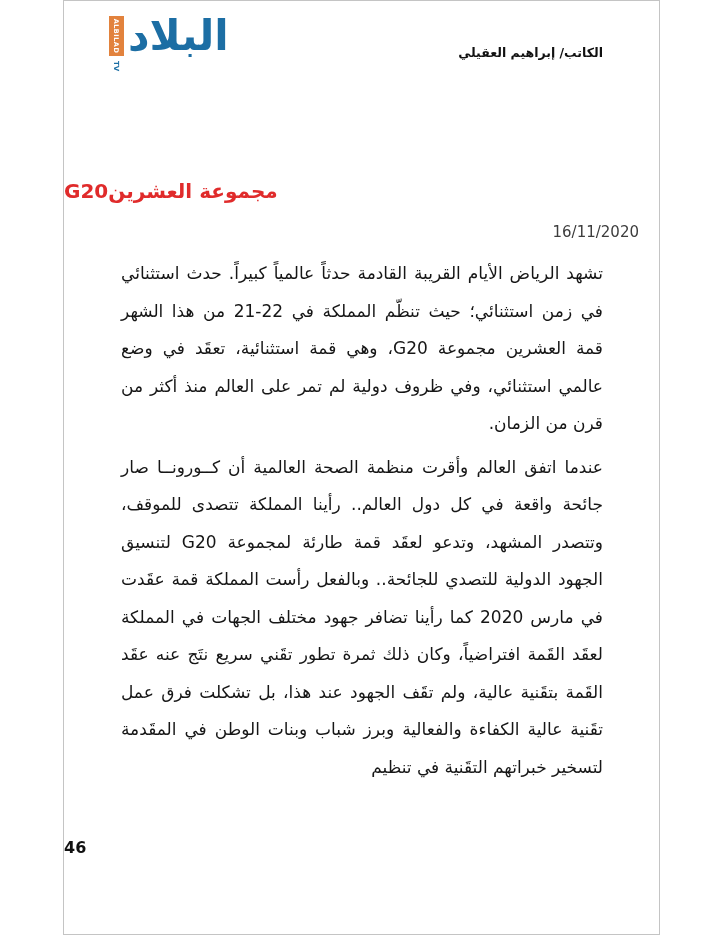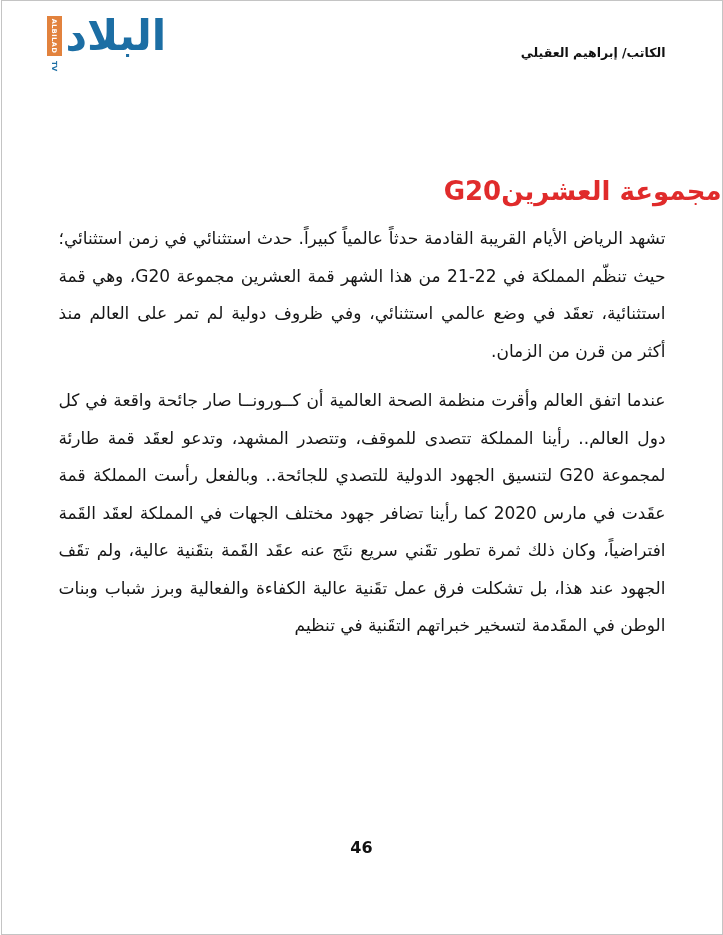--- a/index.html
+++ b/index.html
@@ -7,7 +7,7 @@
 
   .page {
     position: relative;
-    width: 722px;
+    width: 597px;
     height: 935px;
     margin: 0 auto;
     background: #ffffff;

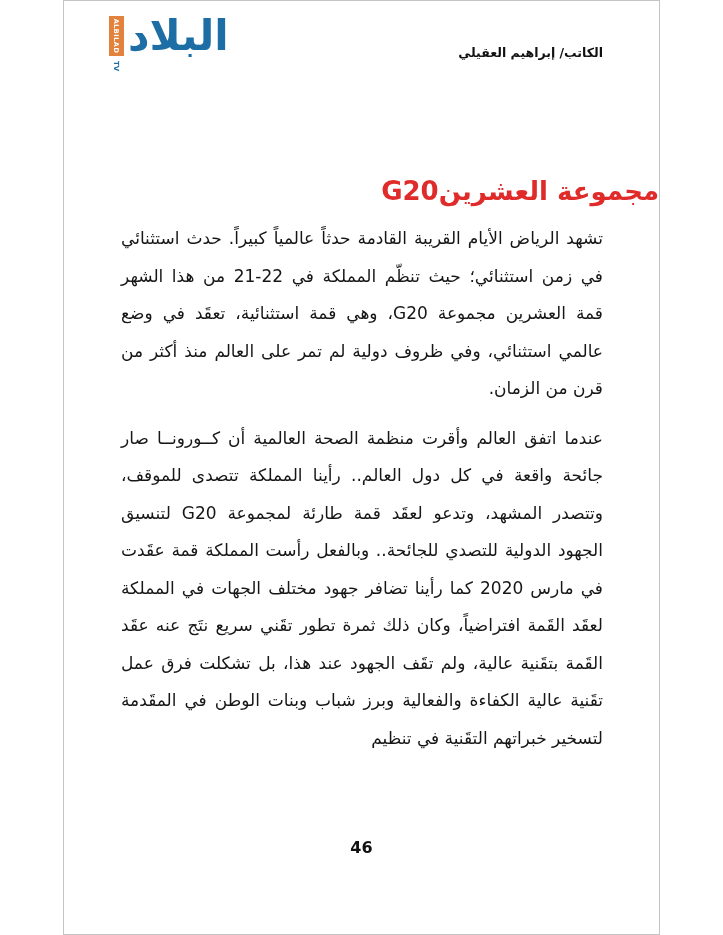--- a/index.html
+++ b/index.html
@@ -71,10 +71,10 @@
   
   .title {
     margin: 98px 0 0 0;
-    text-align: right;
+    text-align: left;
     direction: rtl;
     color: #e02b2b;
-    font-size: 26px;
+    font-size: 20px;
     font-weight: bold;
     line-height: 32px;
   }

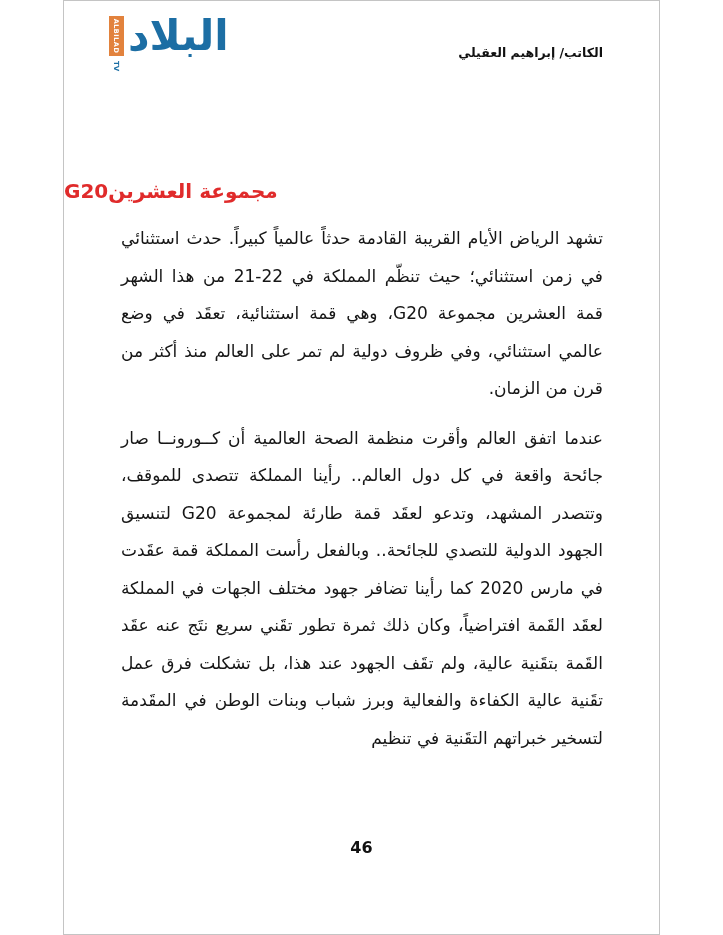--- a/index.html
+++ b/index.html
@@ -128,6 +128,7 @@
 
   <h1 class="title" dir="rtl">مجموعة العشرينG20</h1>
 
+  <div class="date">16/11/2020</div>
 
   <div class="body-text">
     <p dir="rtl">تشهد الرياض الأيام القريبة القادمة حدثاً عالمياً كبيراً. حدث استثنائي في زمن استثنائي؛ حيث تنظّم المملكة في 22-21 من هذا الشهر قمة العشرين مجموعة G20، وهي قمة استثنائية، تعقَد في وضع عالمي استثنائي، وفي ظروف دولية لم تمر على العالم منذ أكثر من قرن من الزمان.</p>

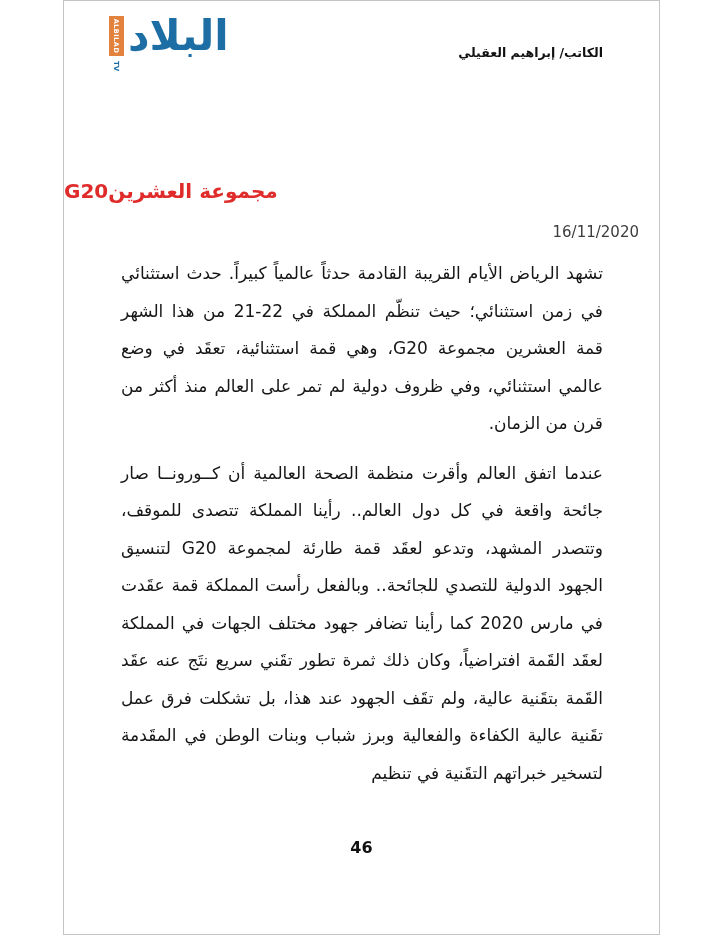--- a/index.html
+++ b/index.html
@@ -93,7 +93,7 @@
     font-size: 17px;
     line-height: 37.5px;
     color: #161616;
-    margin: 12px 0 3px 0;
+    margin: 6px 0 3px 0;
   }
 
   

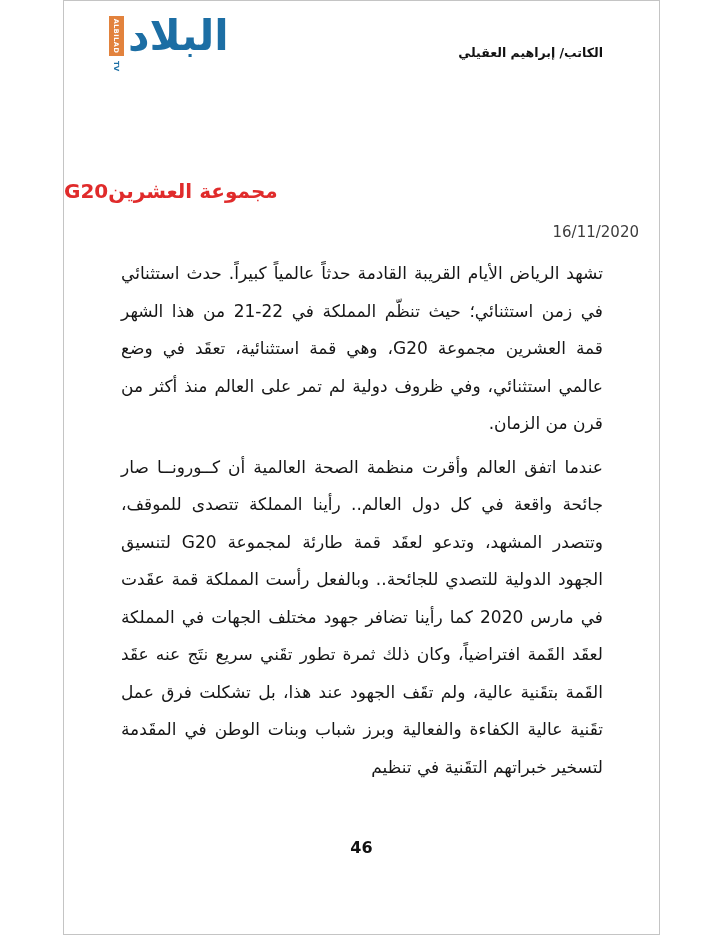--- a/index.html
+++ b/index.html
@@ -100,7 +100,6 @@
   .page-number {
     position: absolute;
     top: 837px; left: 0; right: 0;
-    text-align: center;
     font-size: 16px;
     font-weight: bold;
     color: #111111;

